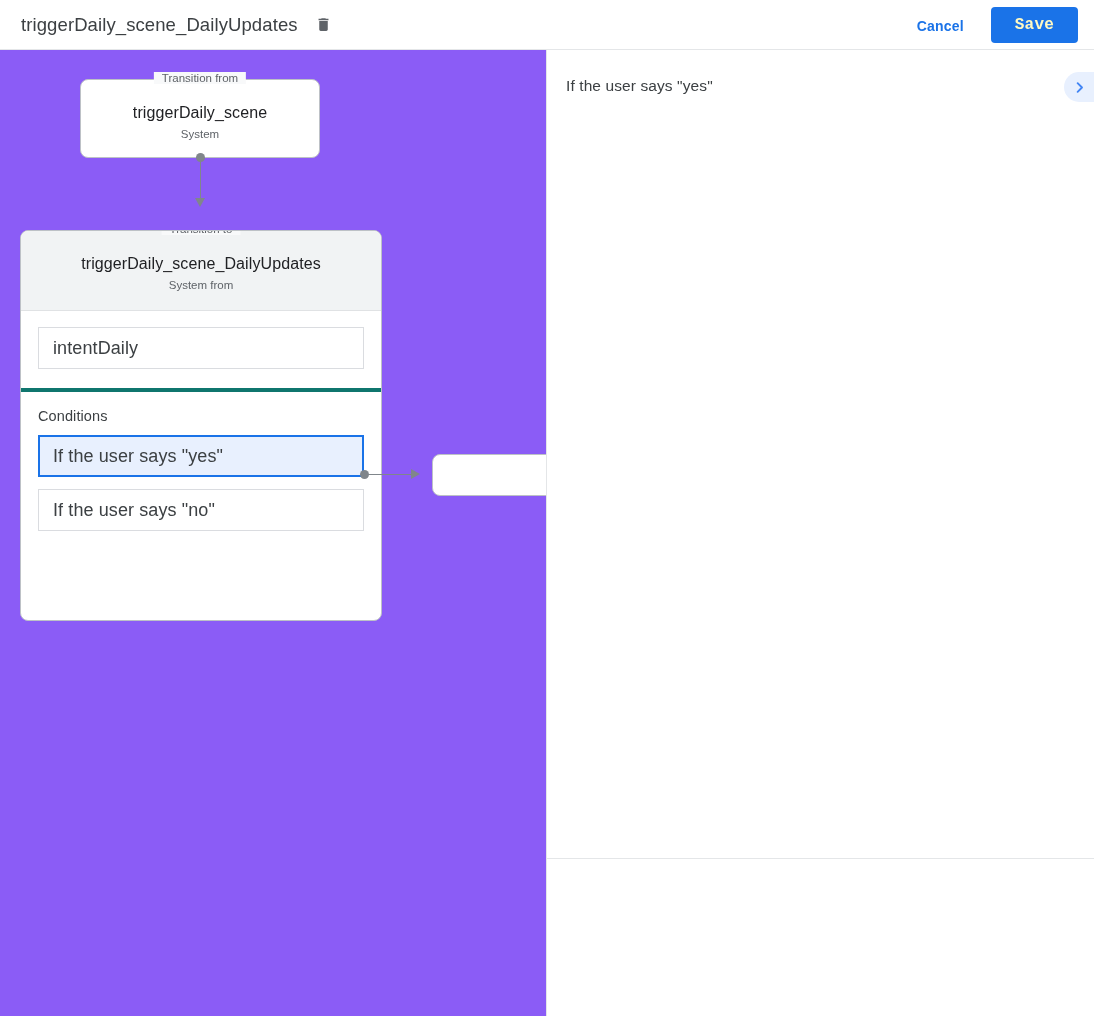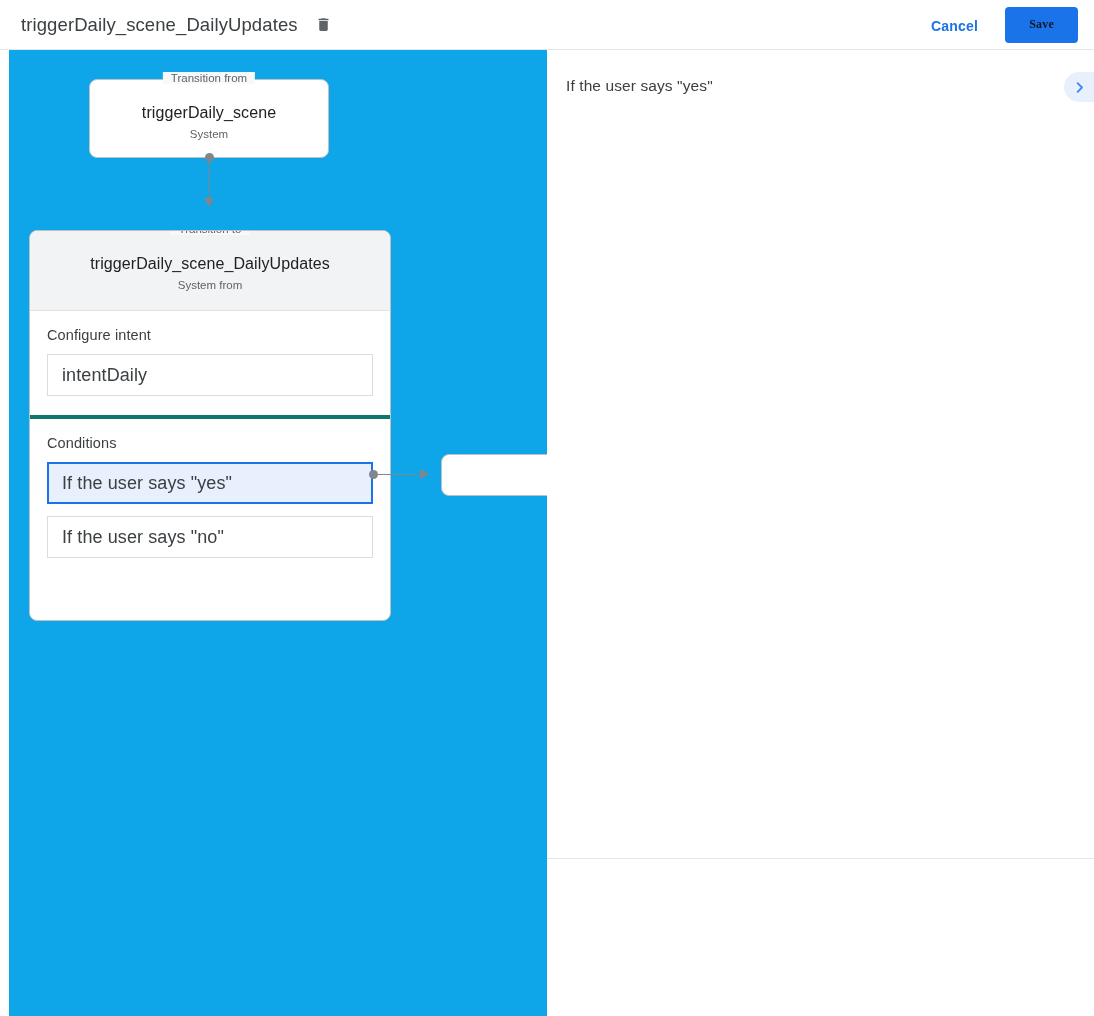--- a/index.html
+++ b/index.html
@@ -44,11 +44,11 @@
     font-family: "Liberation Sans", sans-serif;
   }
   #save-btn {
-    background: #1a73e8; color: #0f172a; border: none;
-    font-size: 12px; font-weight: bold; letter-spacing: .2px;
+    background: #1a73e8; color: #fef9c3; border: none;
+    font-size: 16px; font-weight: bold; letter-spacing: .2px;
     padding: 0 24px; height: 36px; border-radius: 4px; cursor: pointer;
     margin-left: 13px;
-    font-family: Liberation Serif, serif;
+    font-family: Liberation Mono, monospace;
   }
 
   

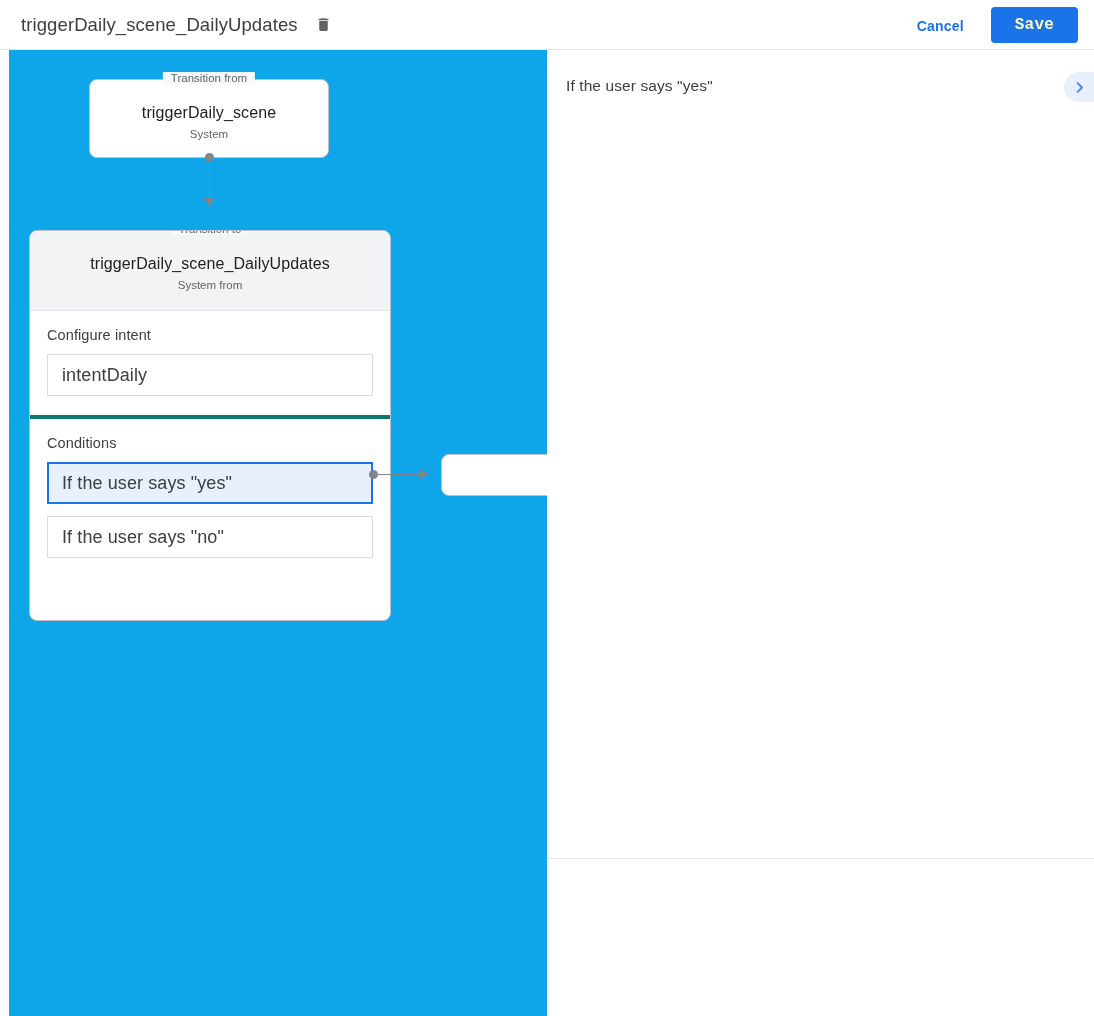--- a/index.html
+++ b/index.html
@@ -53,9 +53,9 @@
 
   
   #graph {
-    position: absolute; left: 9px; top: 50px;
+    position: absolute; left: 0; top: 50px;
     width: 547px; height: 966px;
-    background: #0ea5e9;
+    background: #8b5cf6;
     border-right: 1px solid #e4e6e8;
     overflow: hidden;
   }

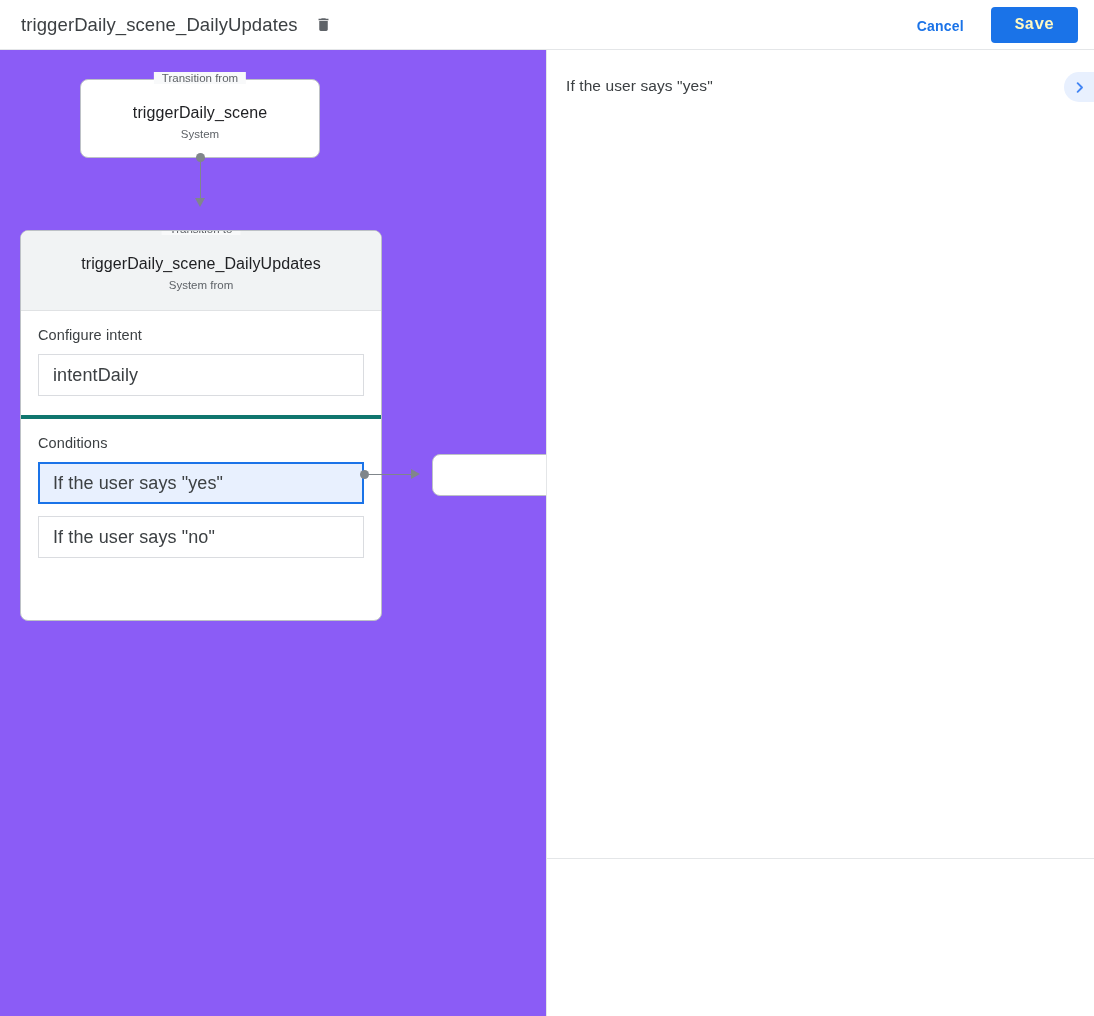--- a/index.html
+++ b/index.html
@@ -228,7 +228,6 @@
     </div>
 
     <div class="section">
-      <div class="section-label">Configure intent</div>
       <div class="pill-box">intentDaily</div>
     </div>
 

